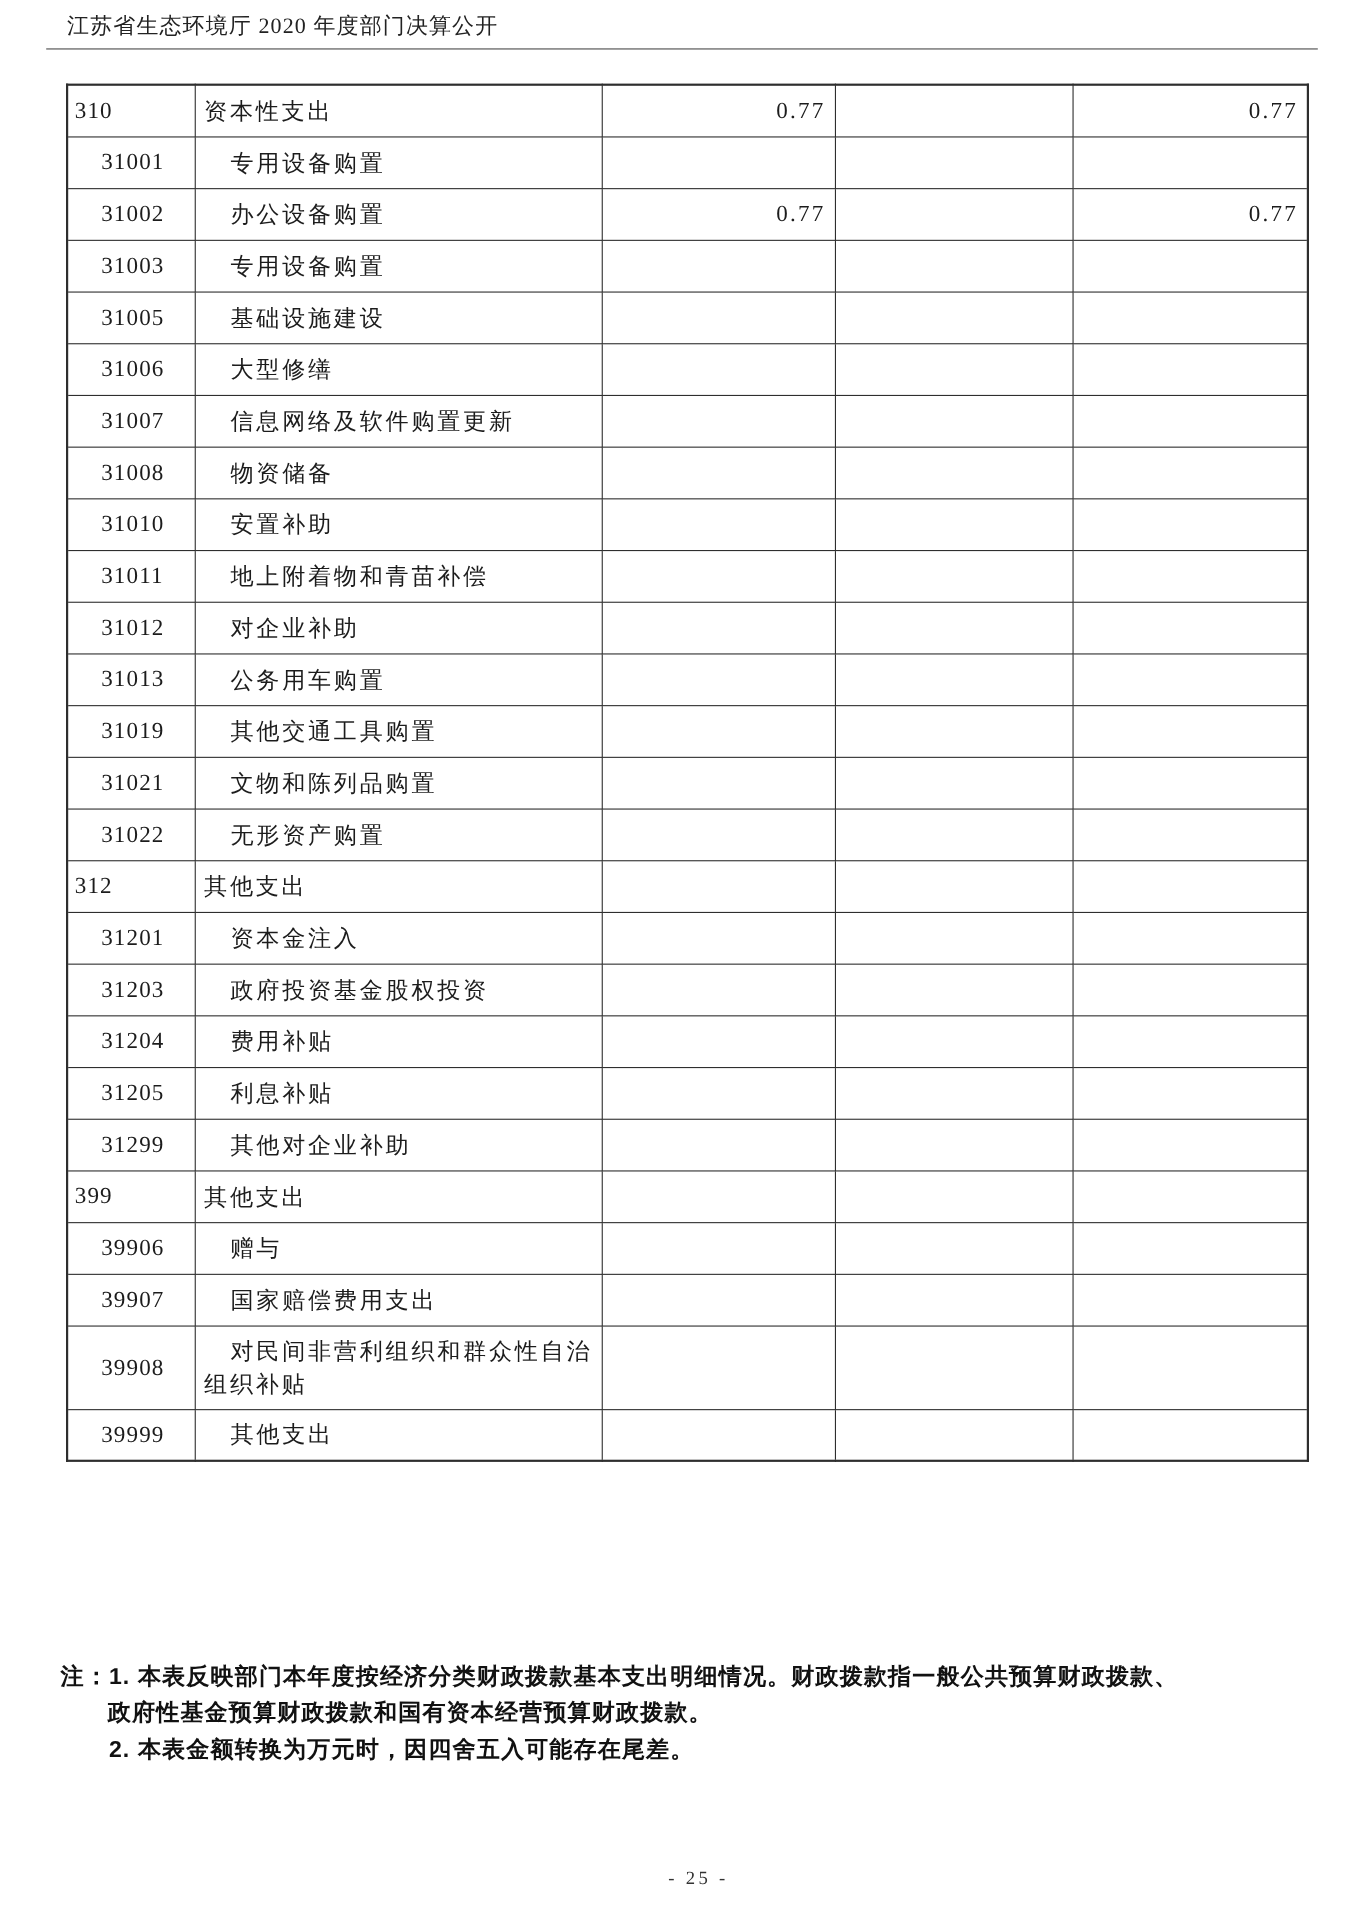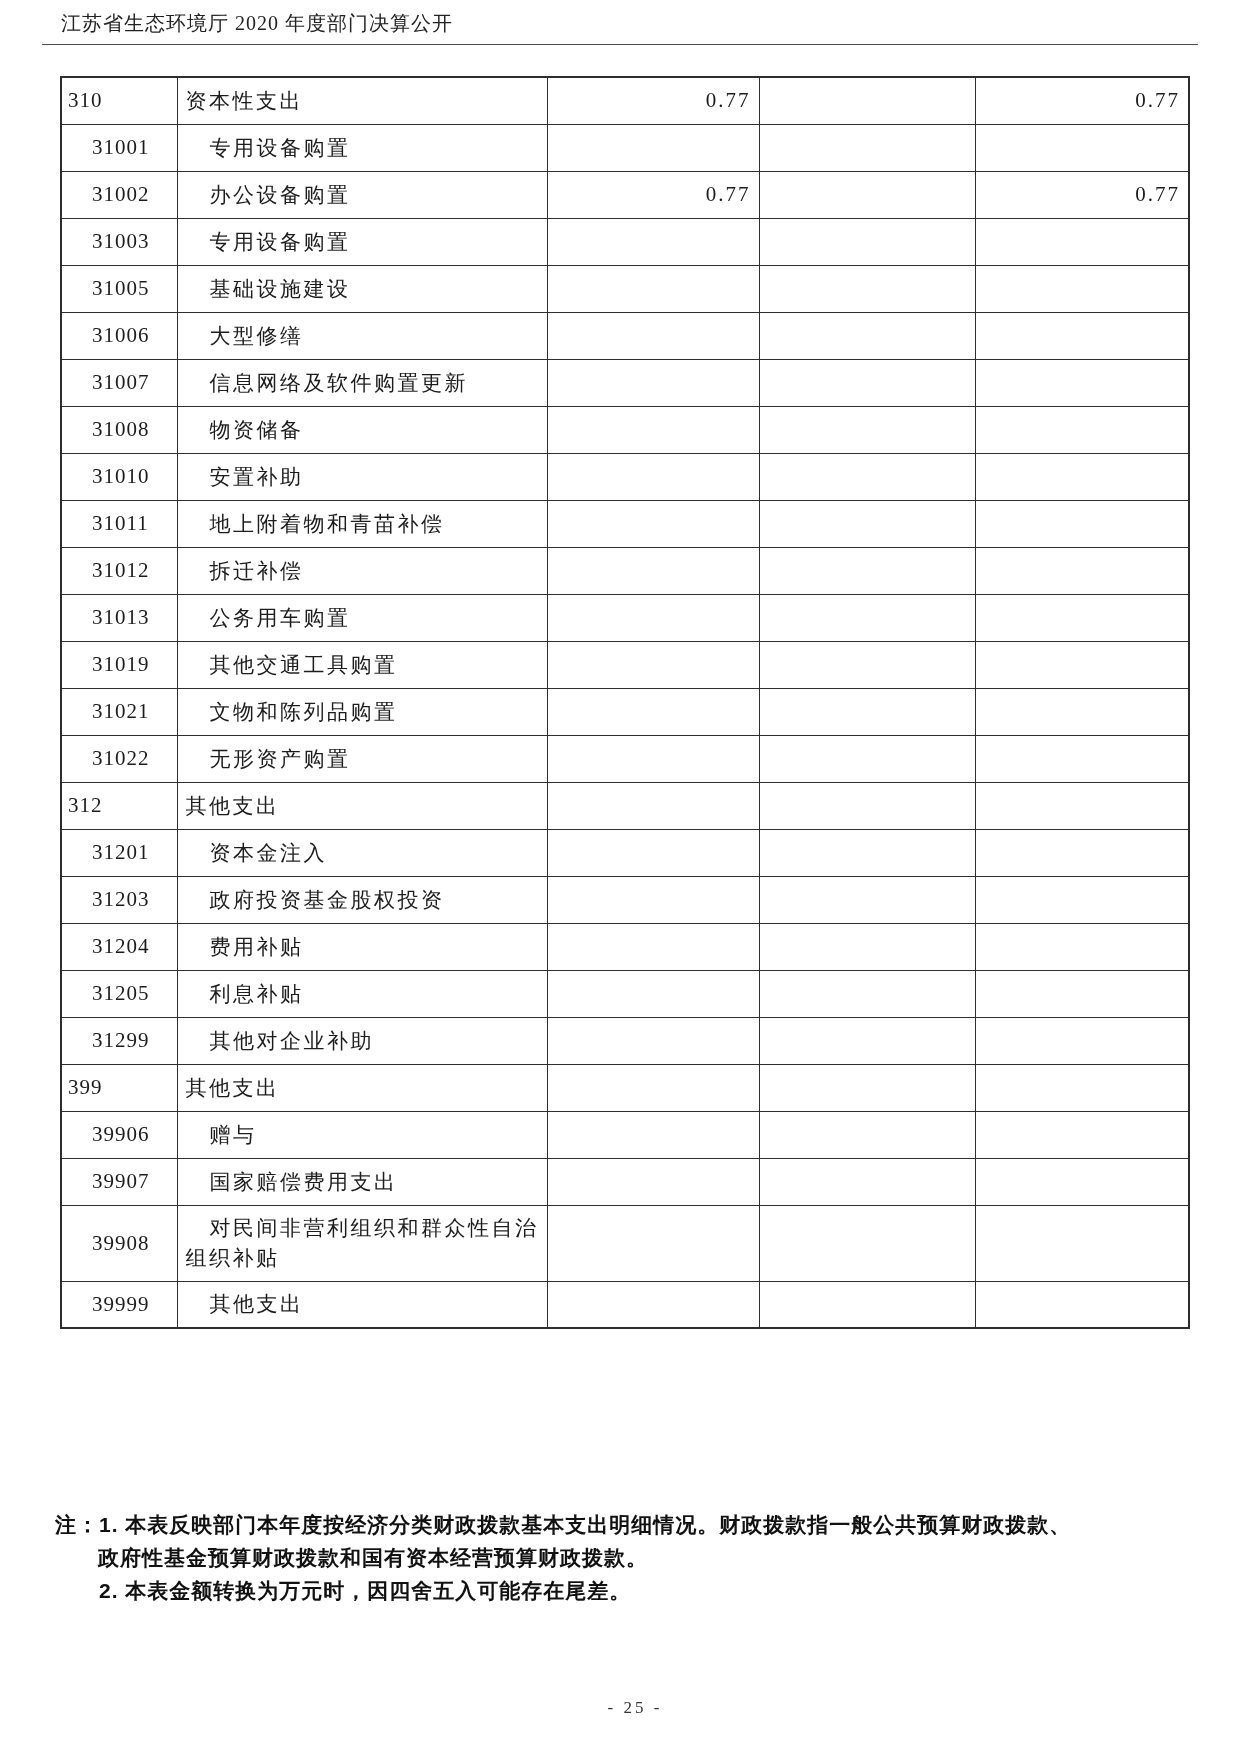--- a/index.html
+++ b/index.html
@@ -150,7 +150,7 @@
         </tr>
         <tr class="item">
           <td class="code">31012</td>
-          <td class="name">拆迁补偿</td>
+          <td class="name">对企业补助</td>
           <td class="val"></td>
           <td class="val"></td>
           <td class="val"></td>

